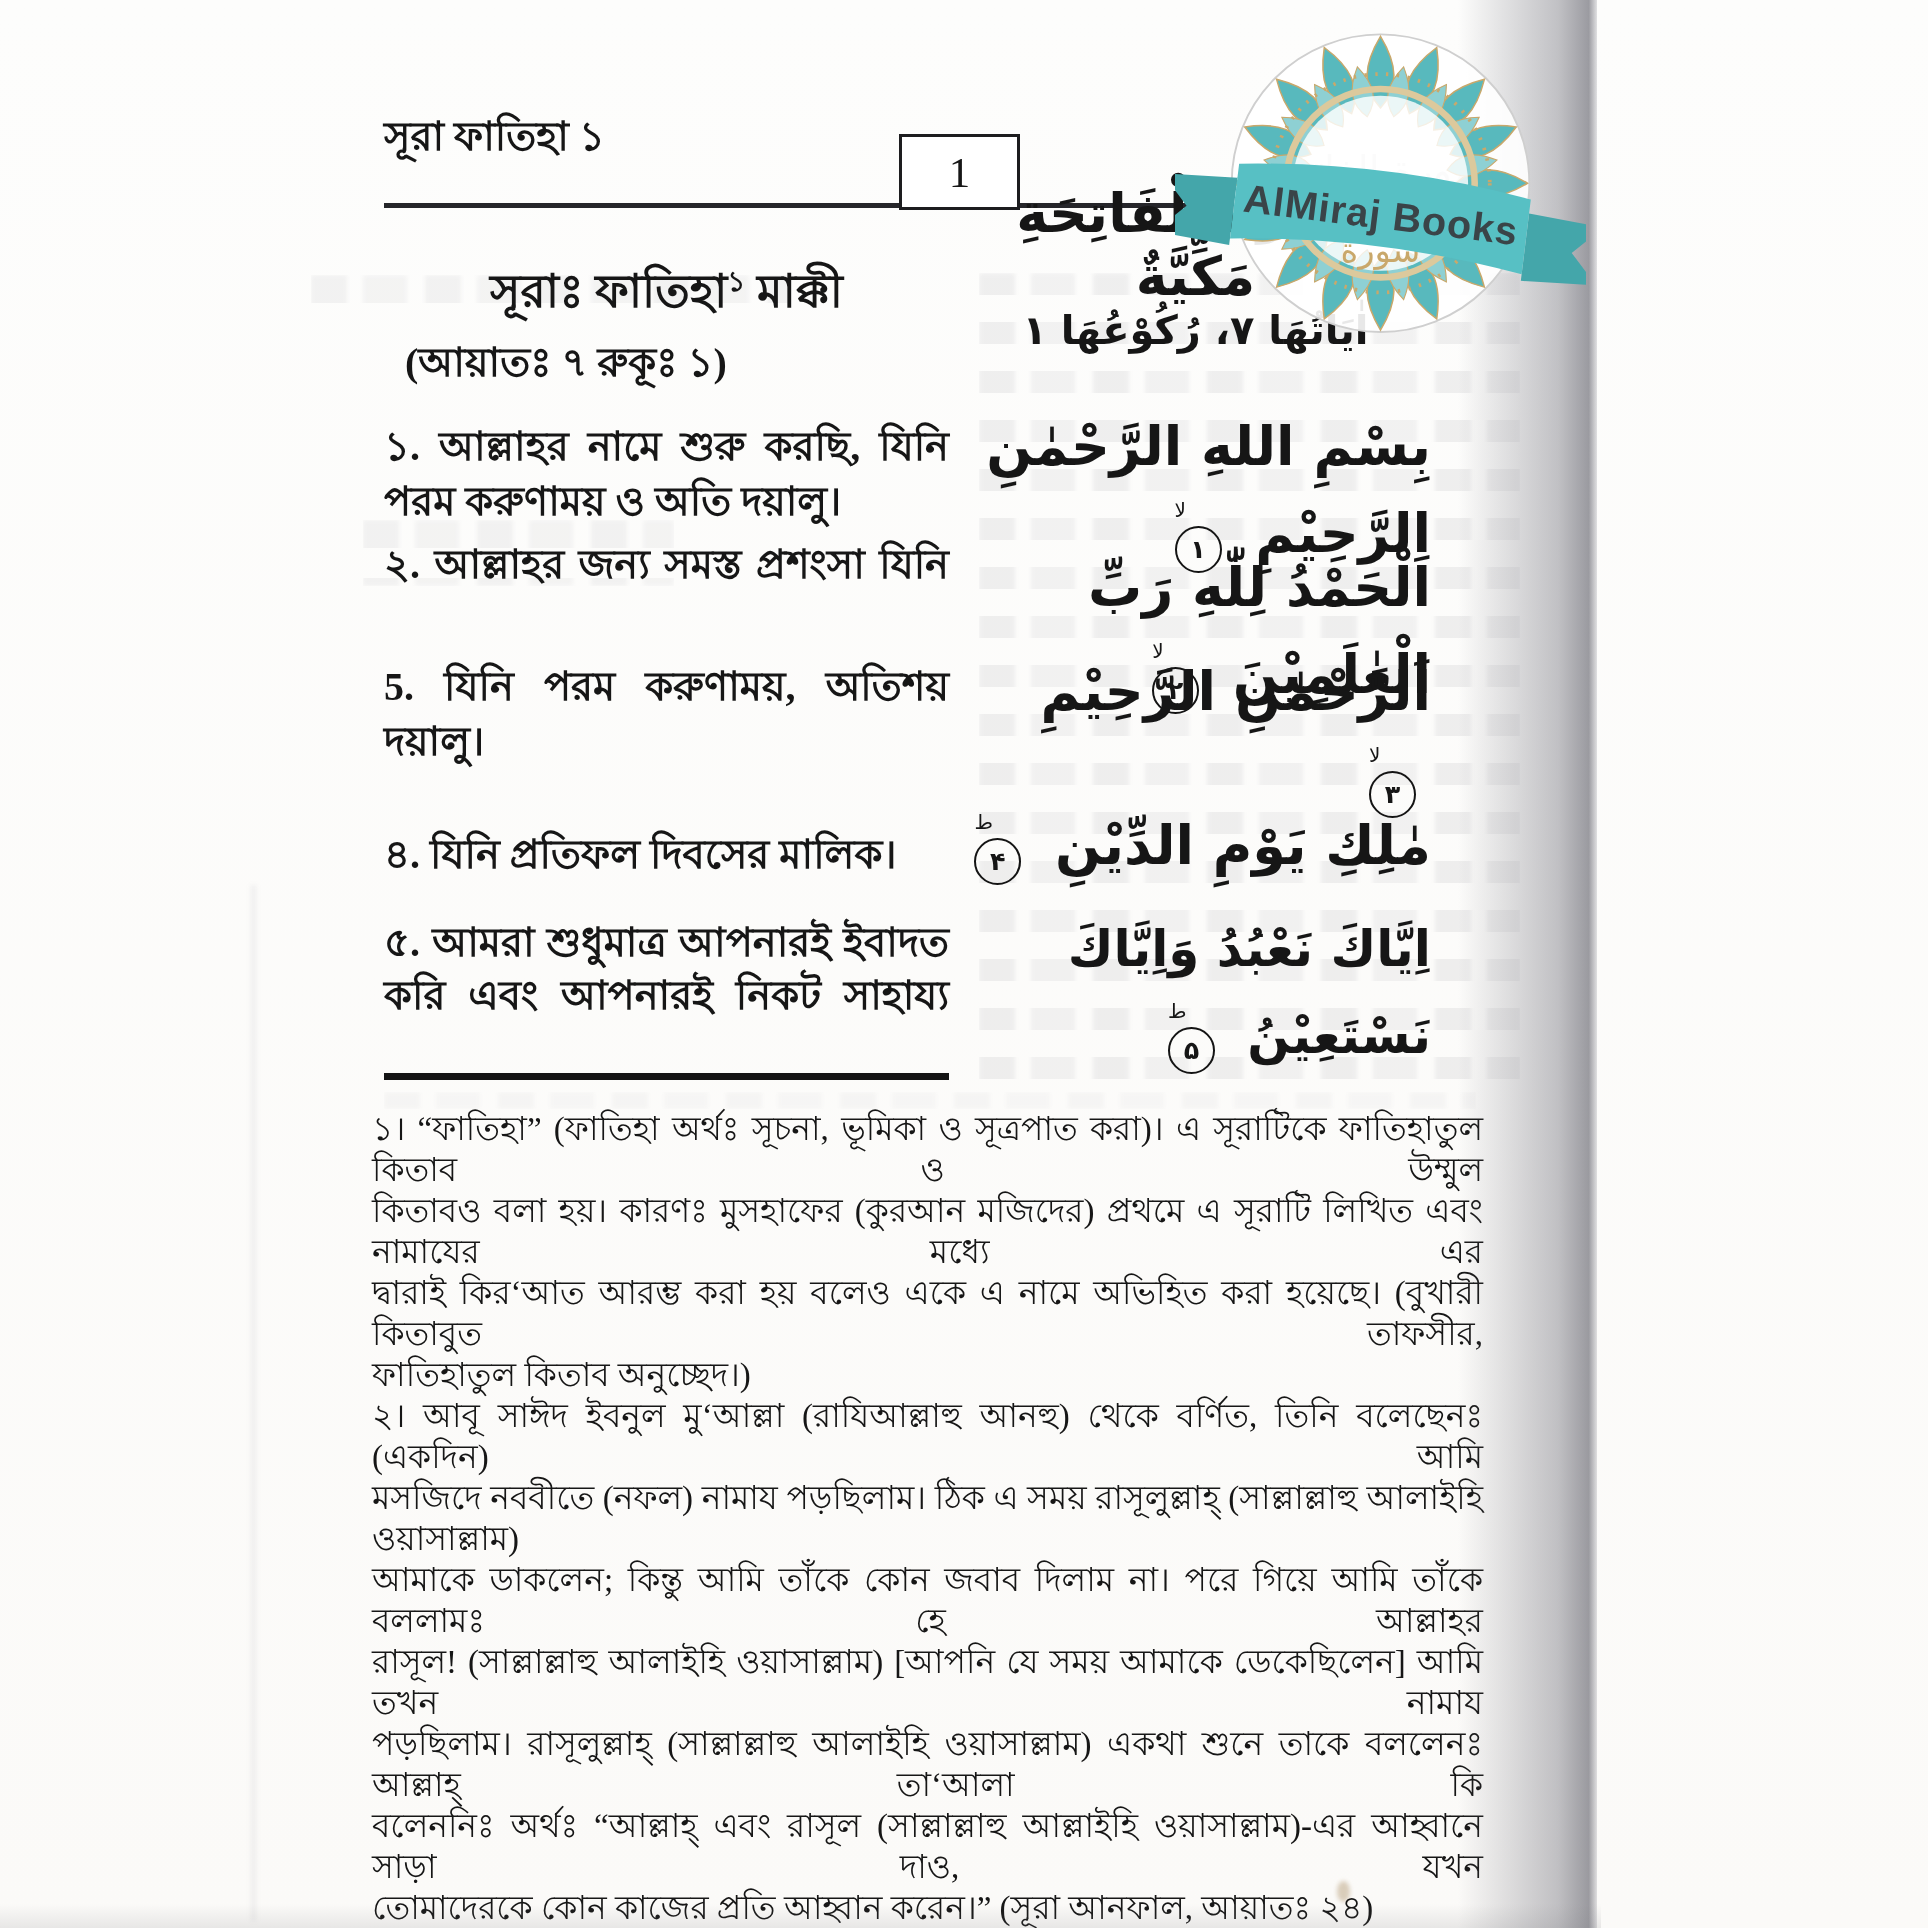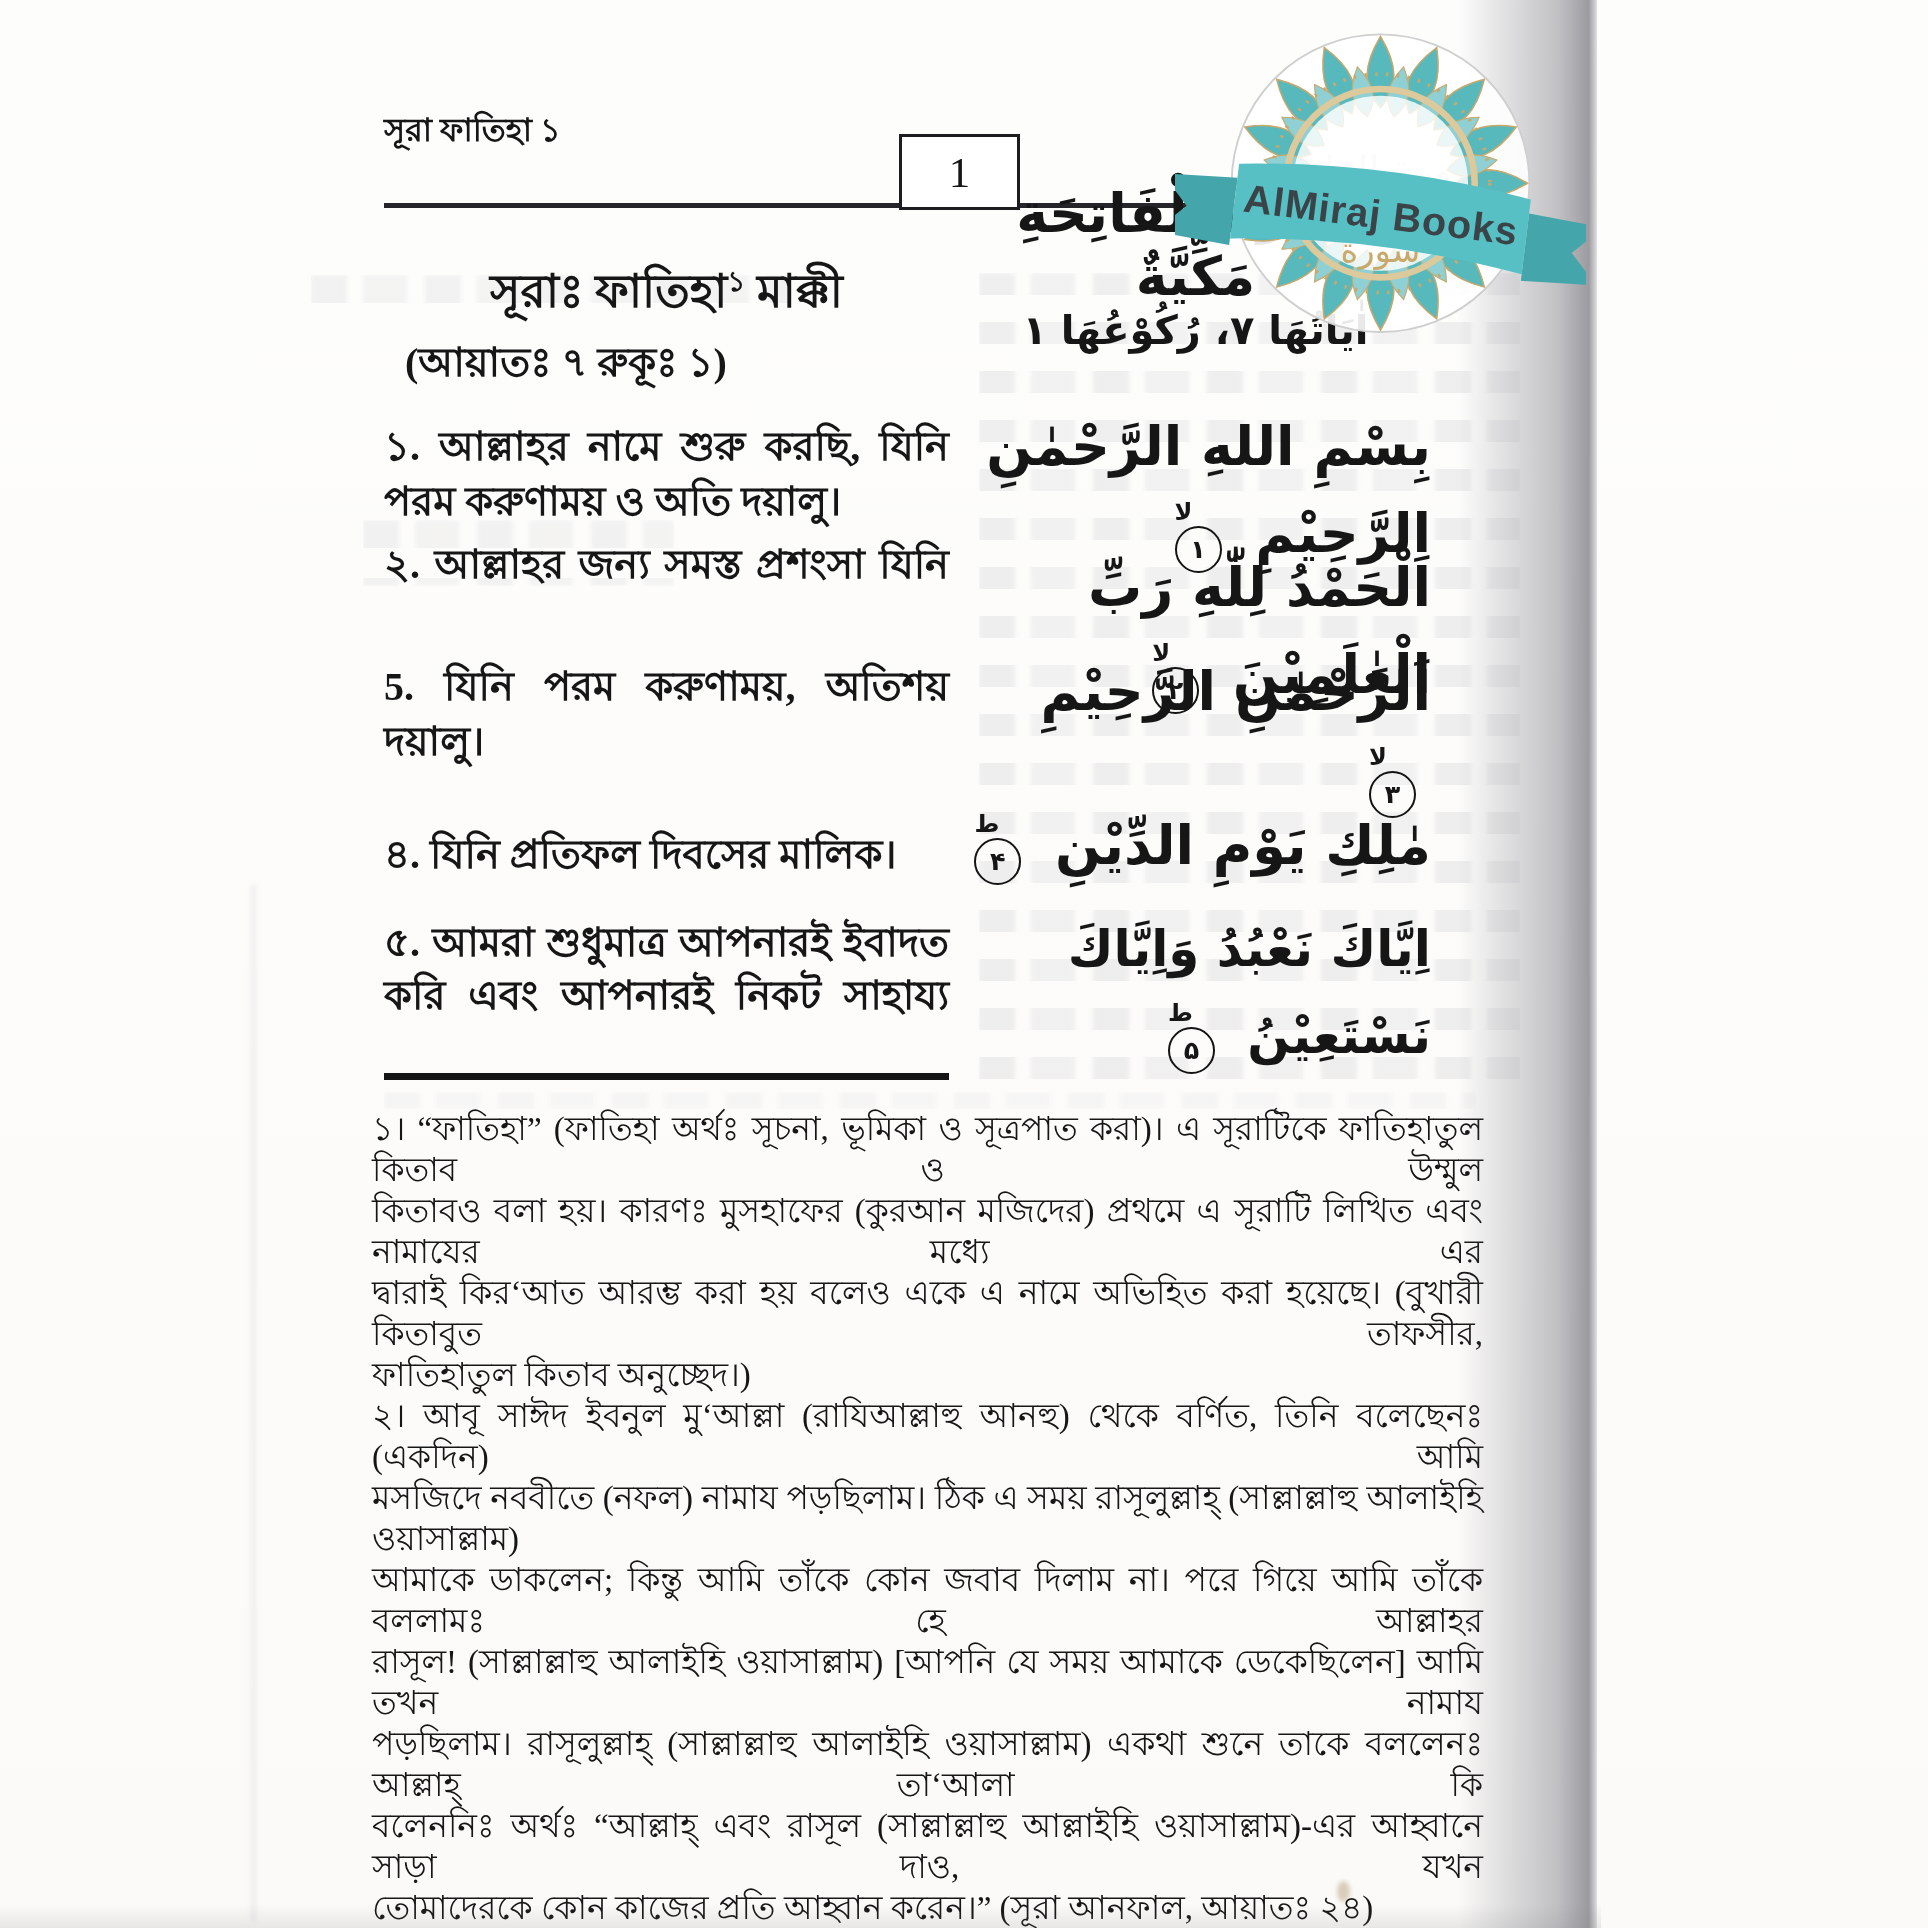--- a/index.html
+++ b/index.html
@@ -23,7 +23,7 @@
      mask-image:repeating-linear-gradient(to bottom,#000 0 28px,transparent 28px 58px);}
 
   
-  .head-bn{position:absolute;left:384px;top:105px;font-size:32px;font-weight:700;z-index:2;}
+  .head-bn{position:absolute;left:384px;top:105px;font-size:40px;font-weight:700;z-index:2;}
   .rule{position:absolute;left:384px;top:203px;width:1117px;height:4.7px;background:#26262a;z-index:2;}
   .page-box{position:absolute;left:899px;top:134px;width:115px;height:70px;border:3.8px solid #1d1d1f;background:#fff;
      z-index:3;display:flex;align-items:center;justify-content:center;font-size:43px;font-family:"Liberation Serif",serif;}

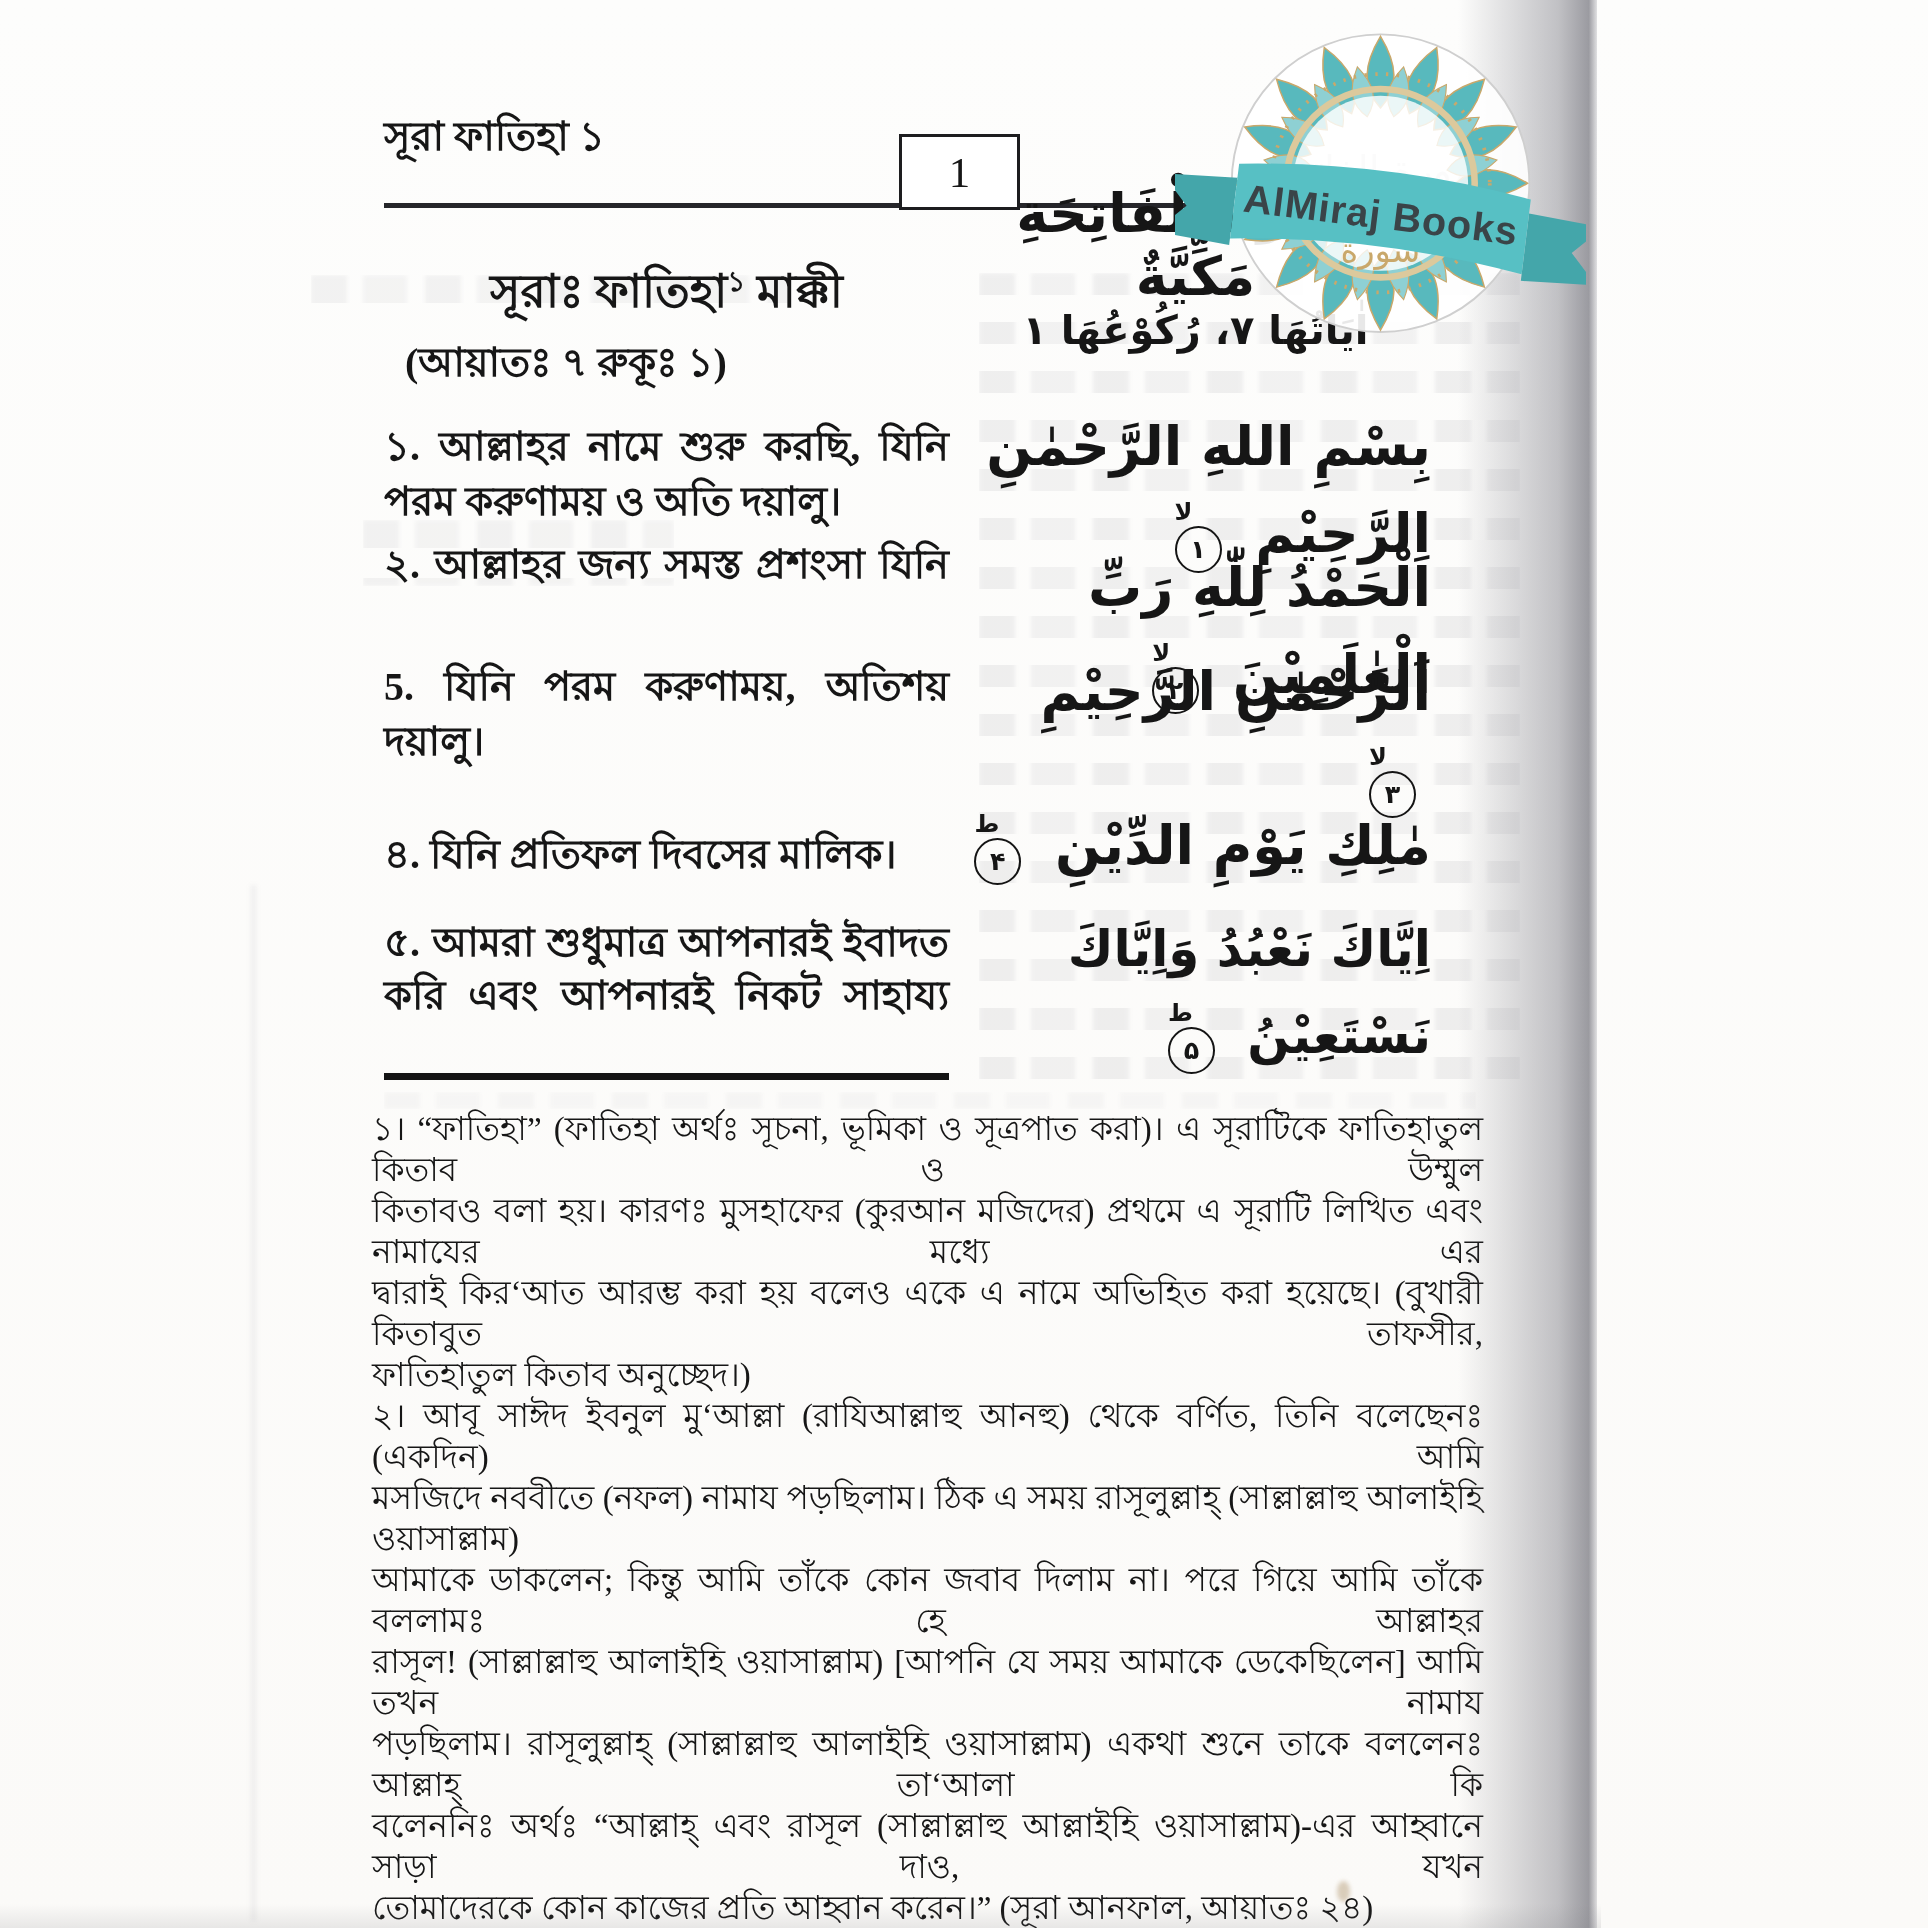--- a/index.html
+++ b/index.html
@@ -49,7 +49,7 @@
   .a1{top:403px;} .a2{top:544px;} .a3{top:648px;} .a4{top:802px;} .a5{top:906px;font-size:50px;}
   .ayah-end{position:relative;display:inline-flex;width:43px;height:43px;border:2.8px solid #141414;border-radius:50%;
      align-items:center;justify-content:center;font-size:25.4px;line-height:1;margin:0 15px 0 0;top:5.6px;}
-  .ayah-end .stop{position:absolute;top:-28px;left:-1.9px;font-size:24px;font-weight:700;}
+  .ayah-end .stop{position:absolute;top:-28px;left:-1.9px;font-size:20px;font-weight:400;}
 
   
   .fn-divider{position:absolute;left:384px;top:1073px;width:565px;height:6.6px;background:#141414;z-index:2;}

